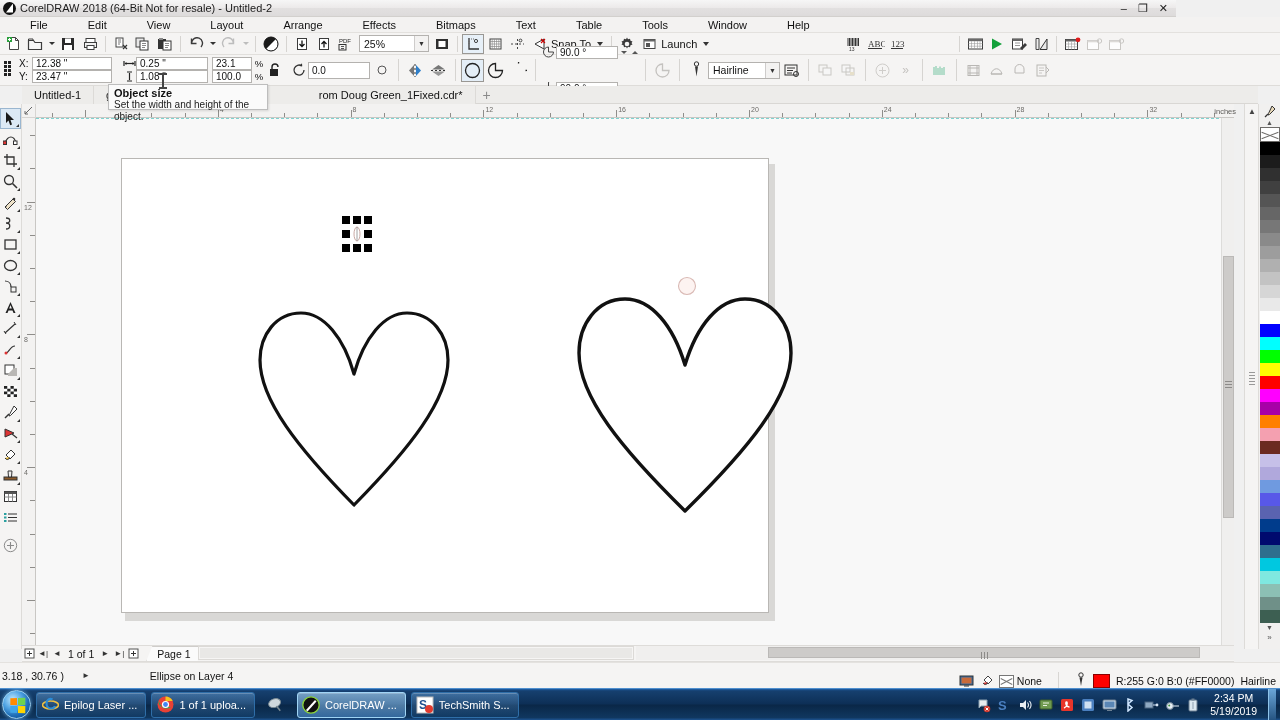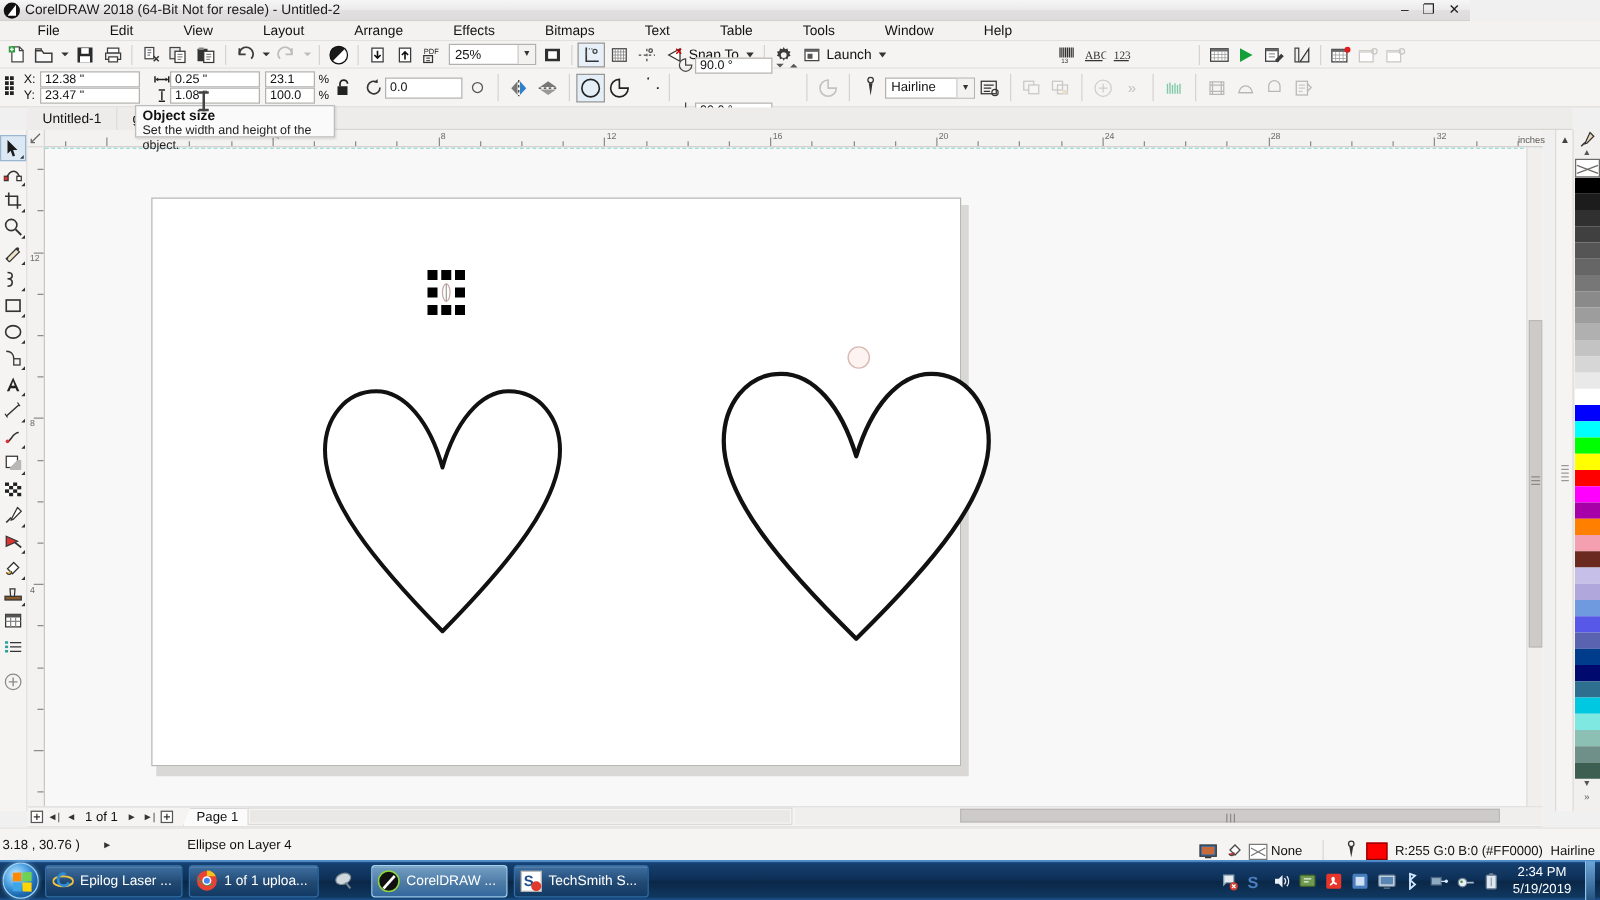--- a/index.html
+++ b/index.html
@@ -817,6 +817,7 @@
 <div class="doctabs">
   <div class="dtab">Untitled-1</div>
   <div class="dtab">glenntre</div>
+  <div class="dtab" style="padding-left:160px">rom Doug Green_1Fixed.cdr*</div>
   <div class="dtab-plus">+</div>
 </div>
 

